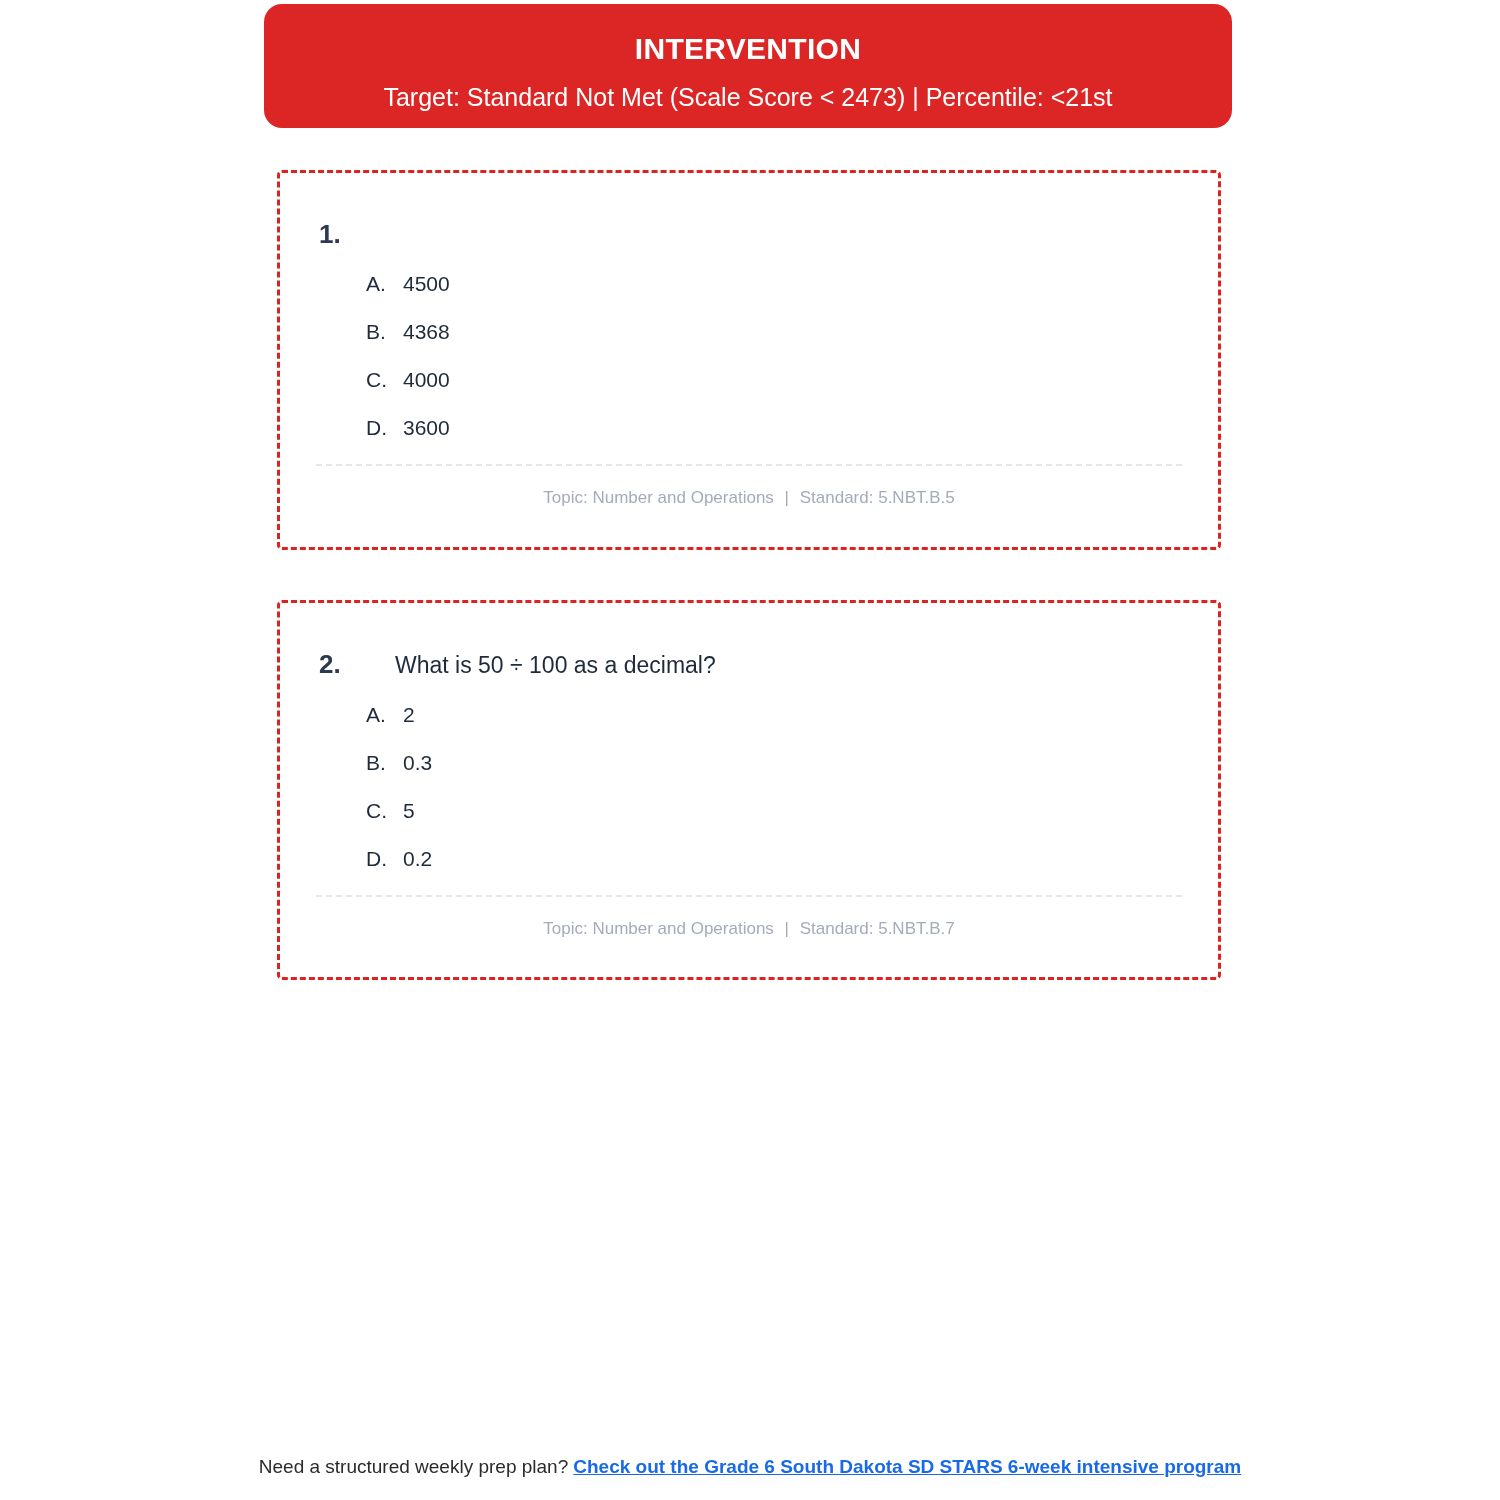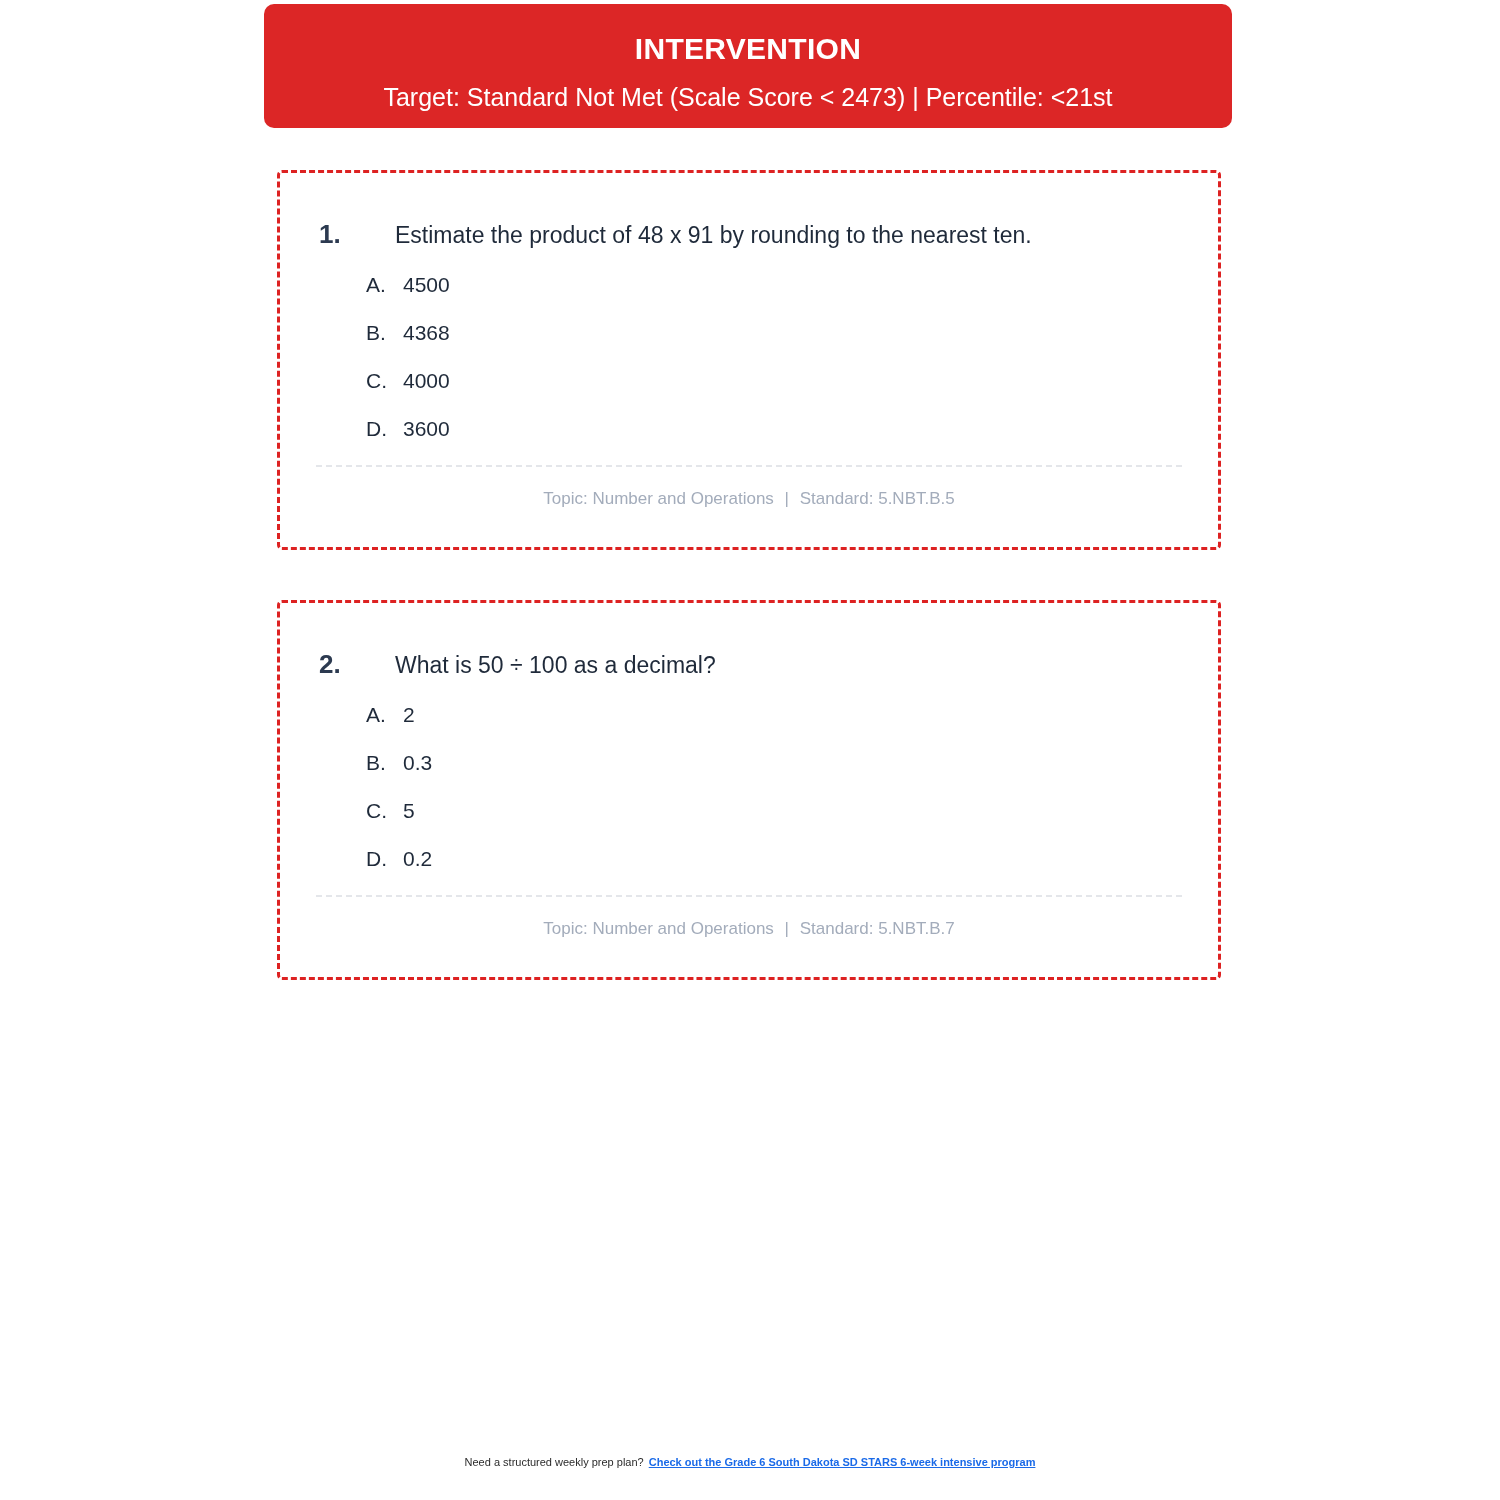--- a/index.html
+++ b/index.html
@@ -30,7 +30,7 @@
     width: 968px;
     height: 124px;
     background: #dc2626;
-    border-radius: 10px;
+    border-radius: 18px;
     color: #ffffff;
     text-align: center;
     box-sizing: border-box;

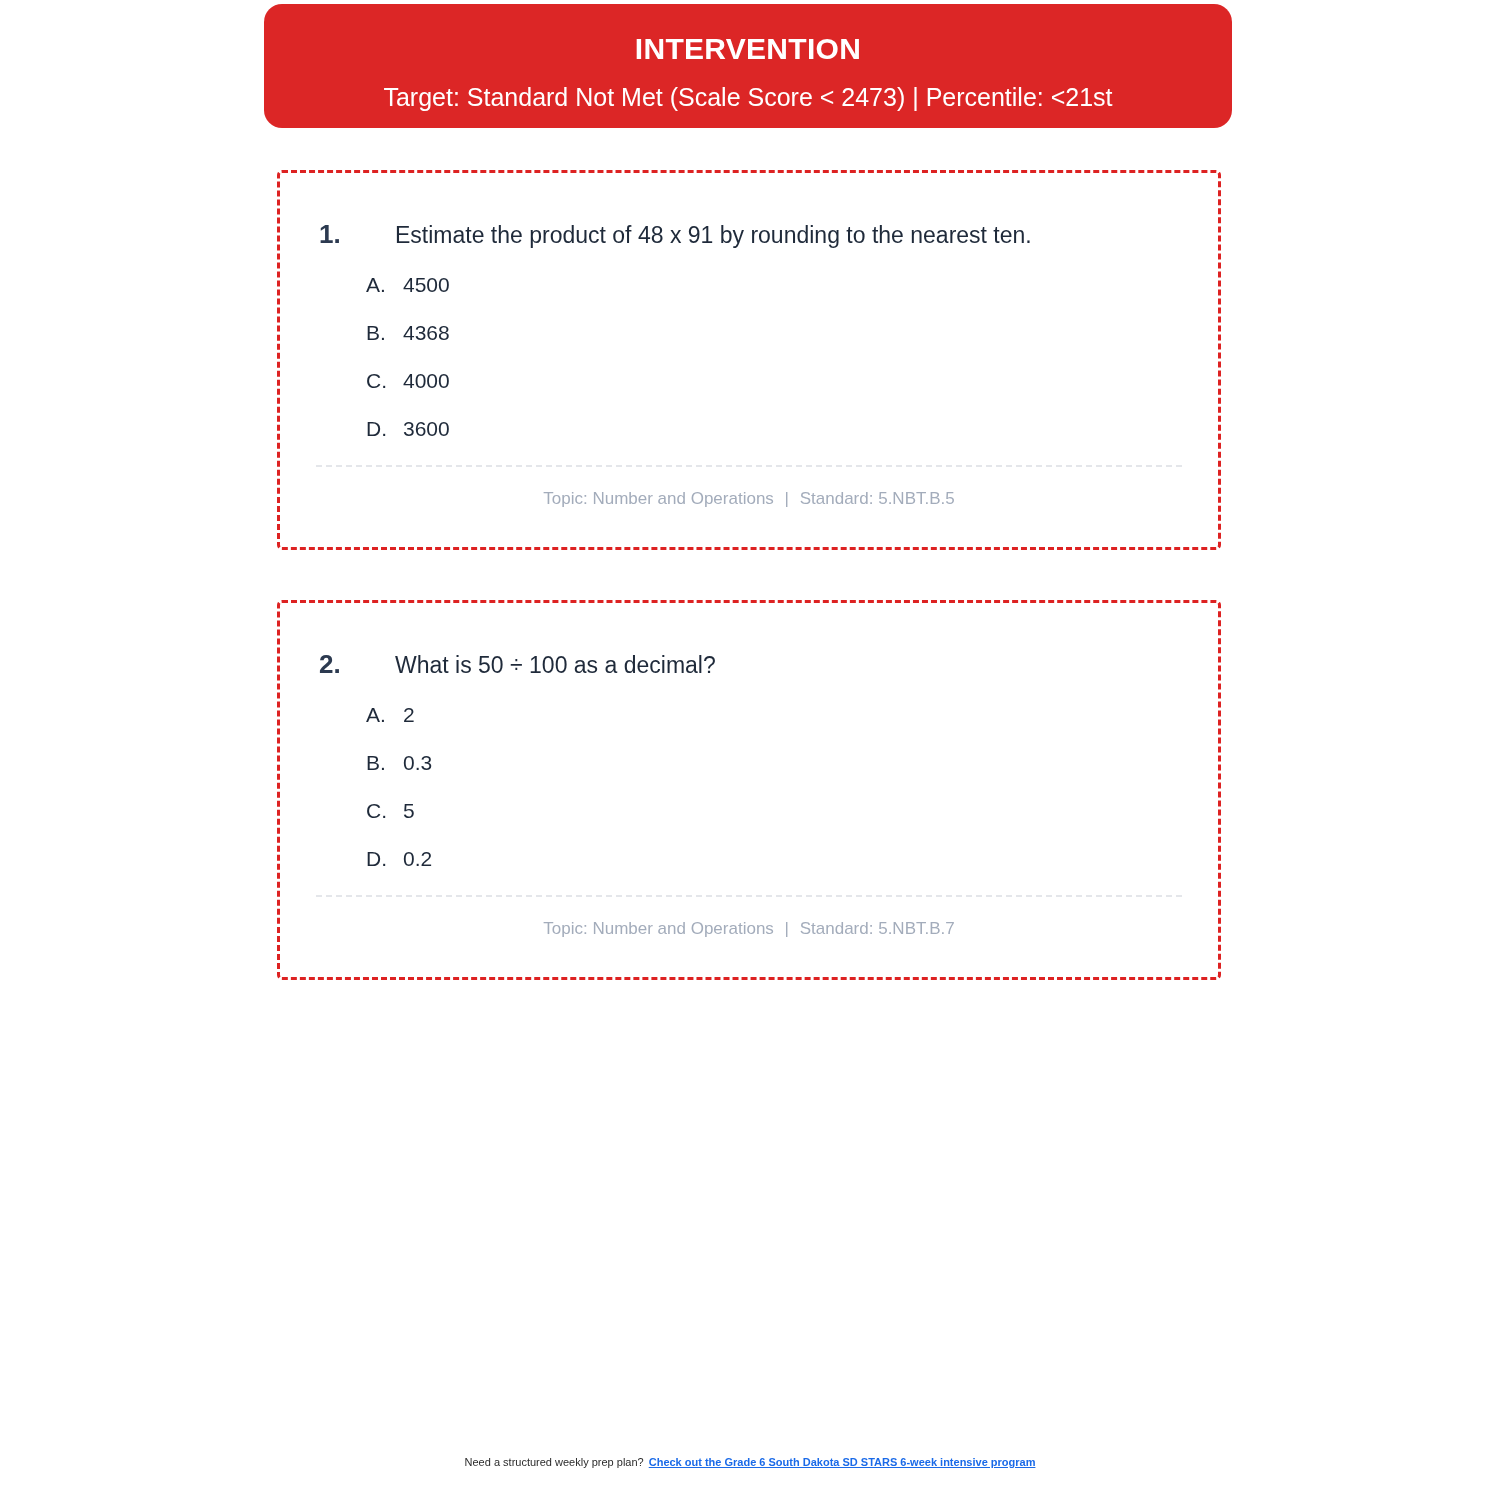--- a/index.html
+++ b/index.html
@@ -141,7 +141,6 @@
   <div class="card" id="card-0">
     <div class="q-head">
       <div class="q-num">1.</div>
-      <div class="q-text">Estimate the product of 48 x 91 by rounding to the nearest ten.</div>
     </div>
     <div class="options">
       <div class="option">

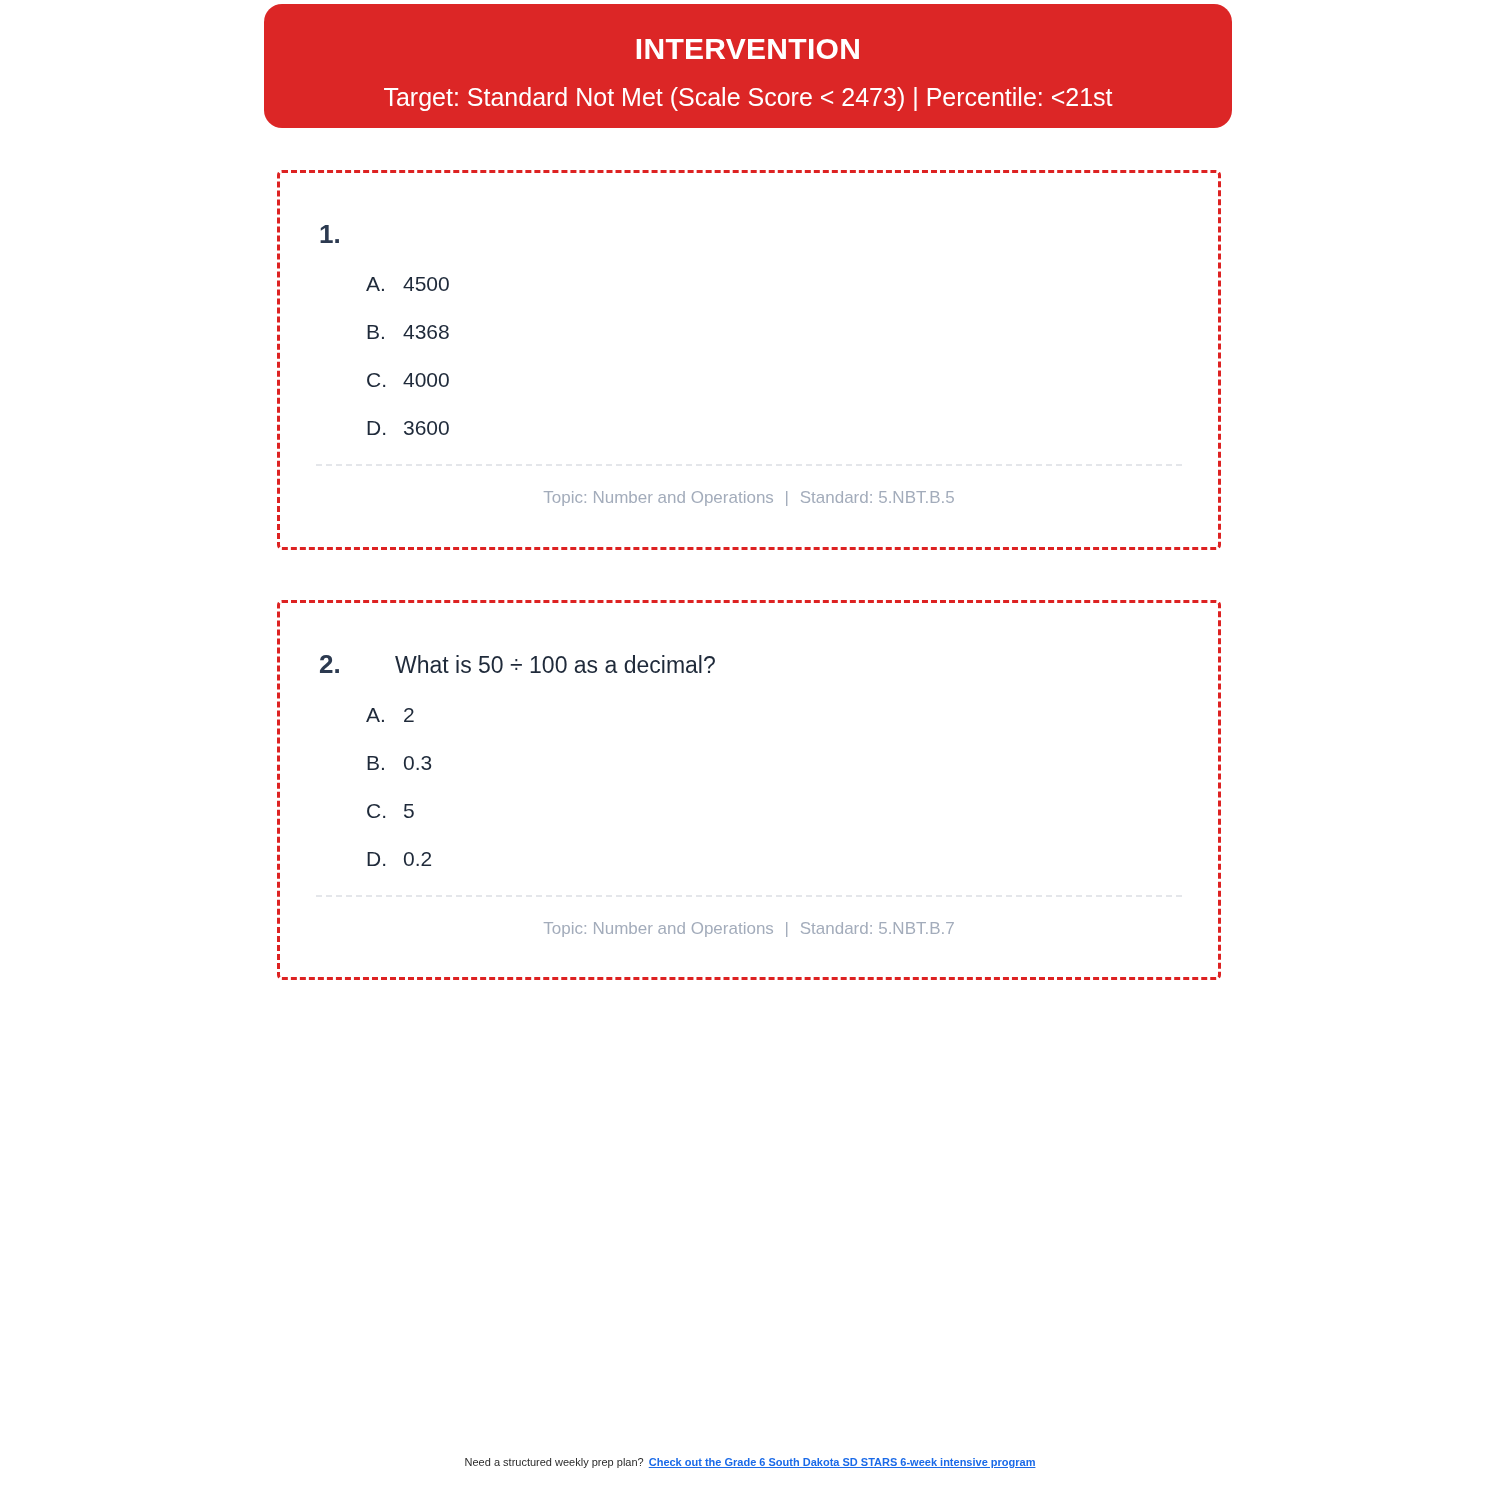--- a/index.html
+++ b/index.html
@@ -118,7 +118,7 @@
     top: 1456px;
     width: 1500px;
     text-align: center;
-    font-size: 11px;
+    font-size: 19px;
     color: #2b2b2b;
   }
   .footer-link {

